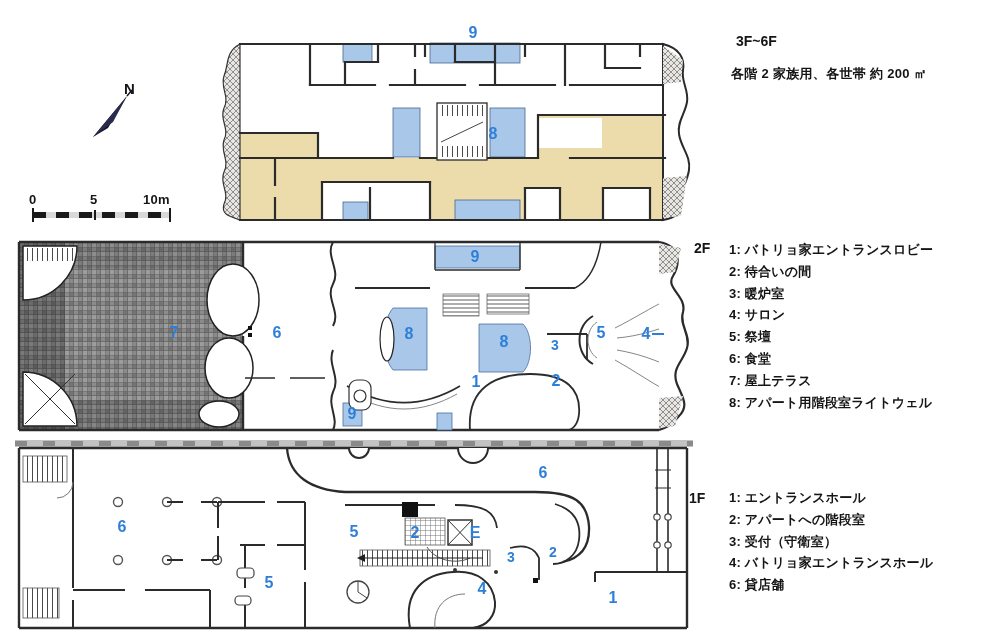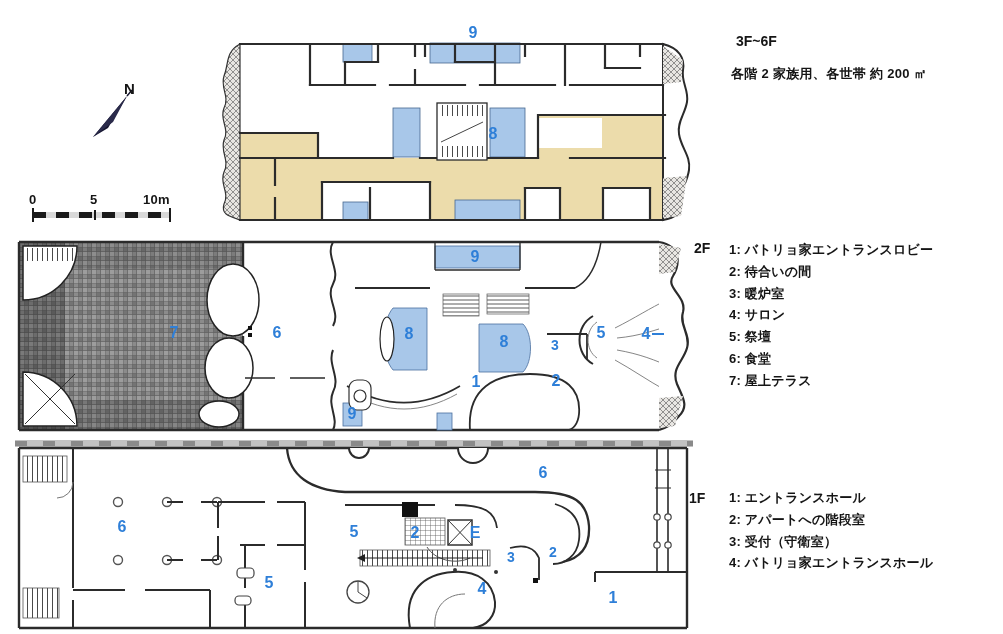--- a/index.html
+++ b/index.html
@@ -317,6 +317,7 @@
     <div>5: 祭壇</div>
     <div>6: 食堂</div>
     <div>7: 屋上テラス</div>
+    <div>8: アパート用階段室ライトウェル</div>
   </div>
 
   <div class="floor-title" style="left:689px;top:490px">1F</div>

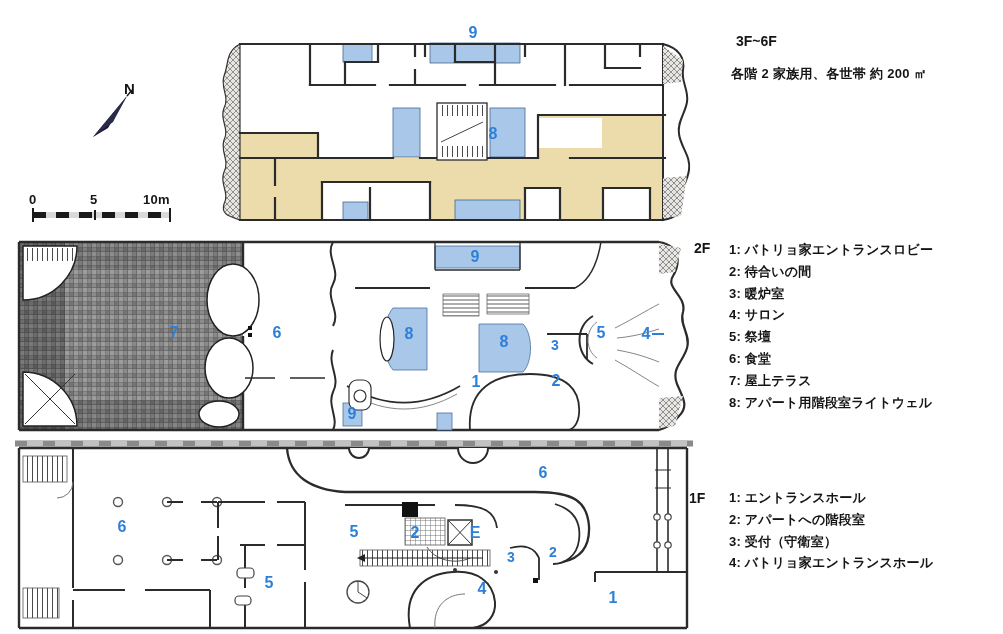--- a/index.html
+++ b/index.html
@@ -326,6 +326,7 @@
     <div>2: アパートへの階段室</div>
     <div>3: 受付（守衛室）</div>
     <div>4: バトリョ家エントランスホール</div>
+    <div>6: 貸店舗</div>
   </div>
 
 </div>

